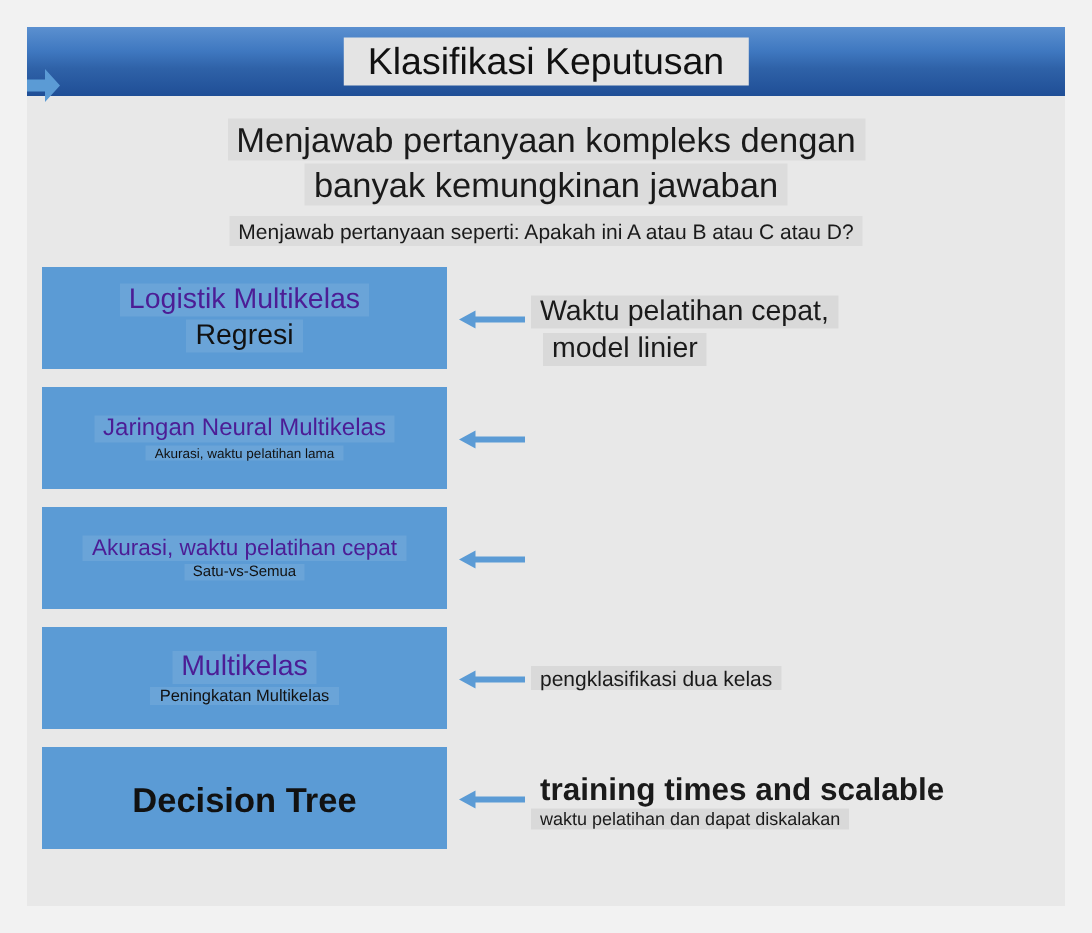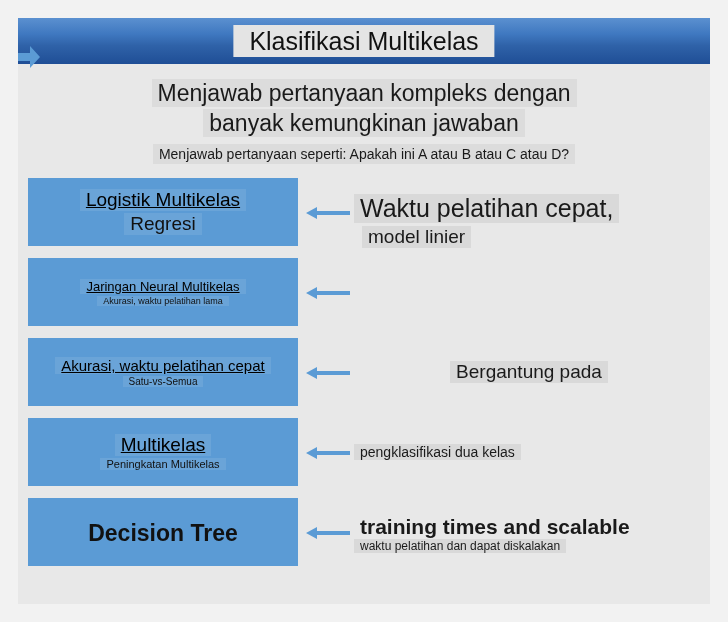--- a/index.html
+++ b/index.html
@@ -166,7 +166,7 @@
 <div id="slide">
 
   <div id="title-bar">
-    <div id="title-text">Klasifikasi Multikelas</div>
+    <div id="title-text">Klasifikasi Keputusan</div>
   </div>
 
   <svg id="left-arrow" viewBox="0 0 22 26">

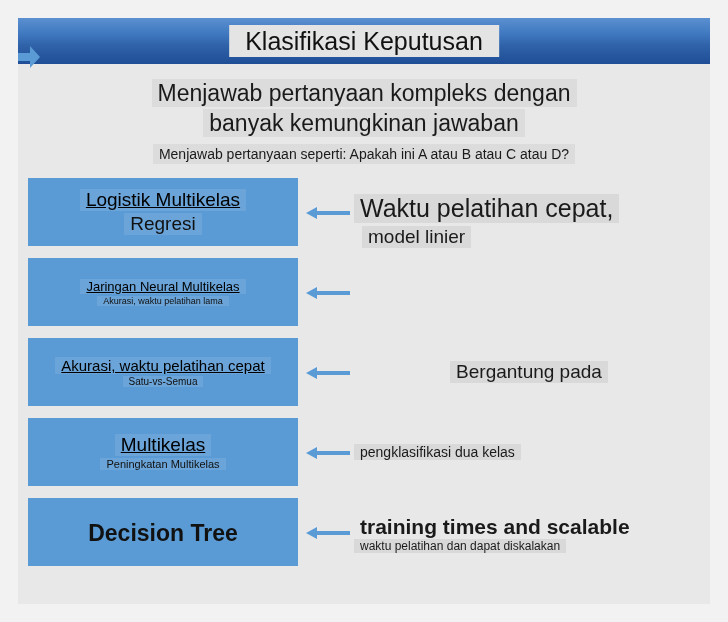--- a/index.html
+++ b/index.html
@@ -97,11 +97,10 @@
     justify-content: center;
   }
   .box-line-1 {
-    color: #000000;
+    color: #4c1d95;
     text-align: center;
     background: #6aa4d8;
     padding: 0 6px;
-    text-decoration: underline;
   }
   .box-line-2 {
     color: #111;

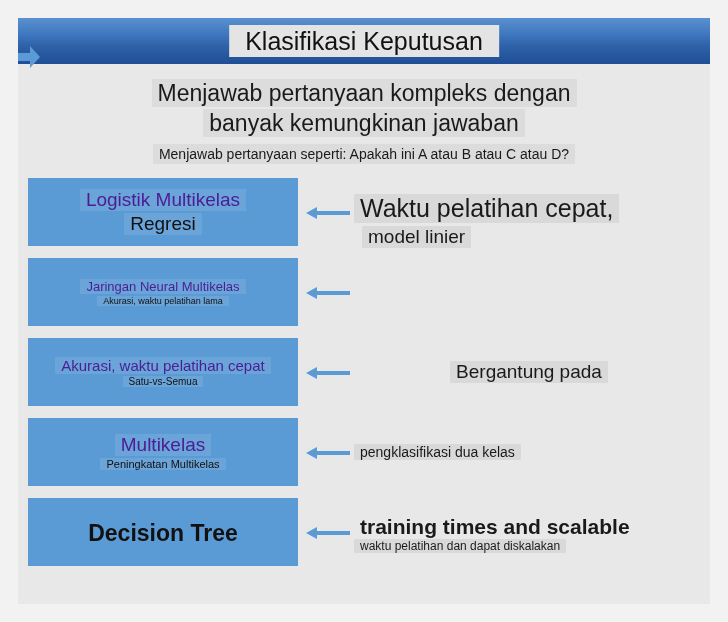--- a/index.html
+++ b/index.html
@@ -134,7 +134,7 @@
   #row1 { top: 160px; }
   #row1 .box-line-1 { font-size: 19px; }
   #row1 .box-line-2 { font-size: 19px; background: #6aa4d8; }
-  #row1 .r-line.a { font-size: 25px; margin-top: 17px; }
+  #row1 .r-line.a { font-size: 19px; margin-top: 17px; }
   #row1 .r-line.b { font-size: 19px; margin-top: 3px; margin-left: 8px; }
 
   #row2 { top: 240px; }

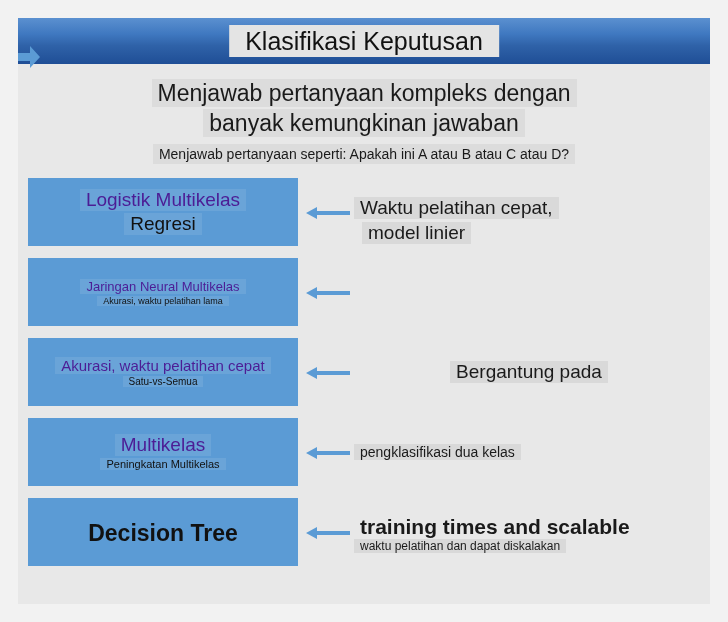--- a/index.html
+++ b/index.html
@@ -138,7 +138,7 @@
   #row1 .r-line.b { font-size: 19px; margin-top: 3px; margin-left: 8px; }
 
   #row2 { top: 240px; }
-  #row2 .box-line-1 { font-size: 13px; }
+  #row2 .box-line-1 { font-size: 16px; }
   #row2 .box-line-2 { font-size: 9px; background: #6aa4d8; }
   #row2 .r-line.a { font-size: 19px; align-self: center; }
 

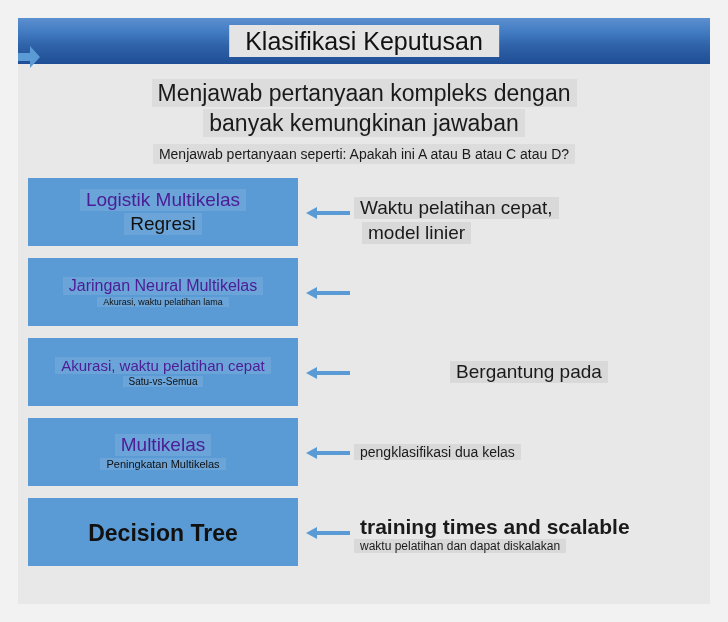--- a/index.html
+++ b/index.html
@@ -214,9 +214,6 @@
     <svg class="arrow" viewBox="0 0 44 14">
       <polygon points="0,7 11,1 11,5 44,5 44,9 11,9 11,13" fill="#5b9bd5"></polygon>
     </svg>
-    <div class="right-col">
-      <div class="r-line a">Bergantung pada</div>
-    </div>
   </div>
 
   <div class="row" id="row4">

